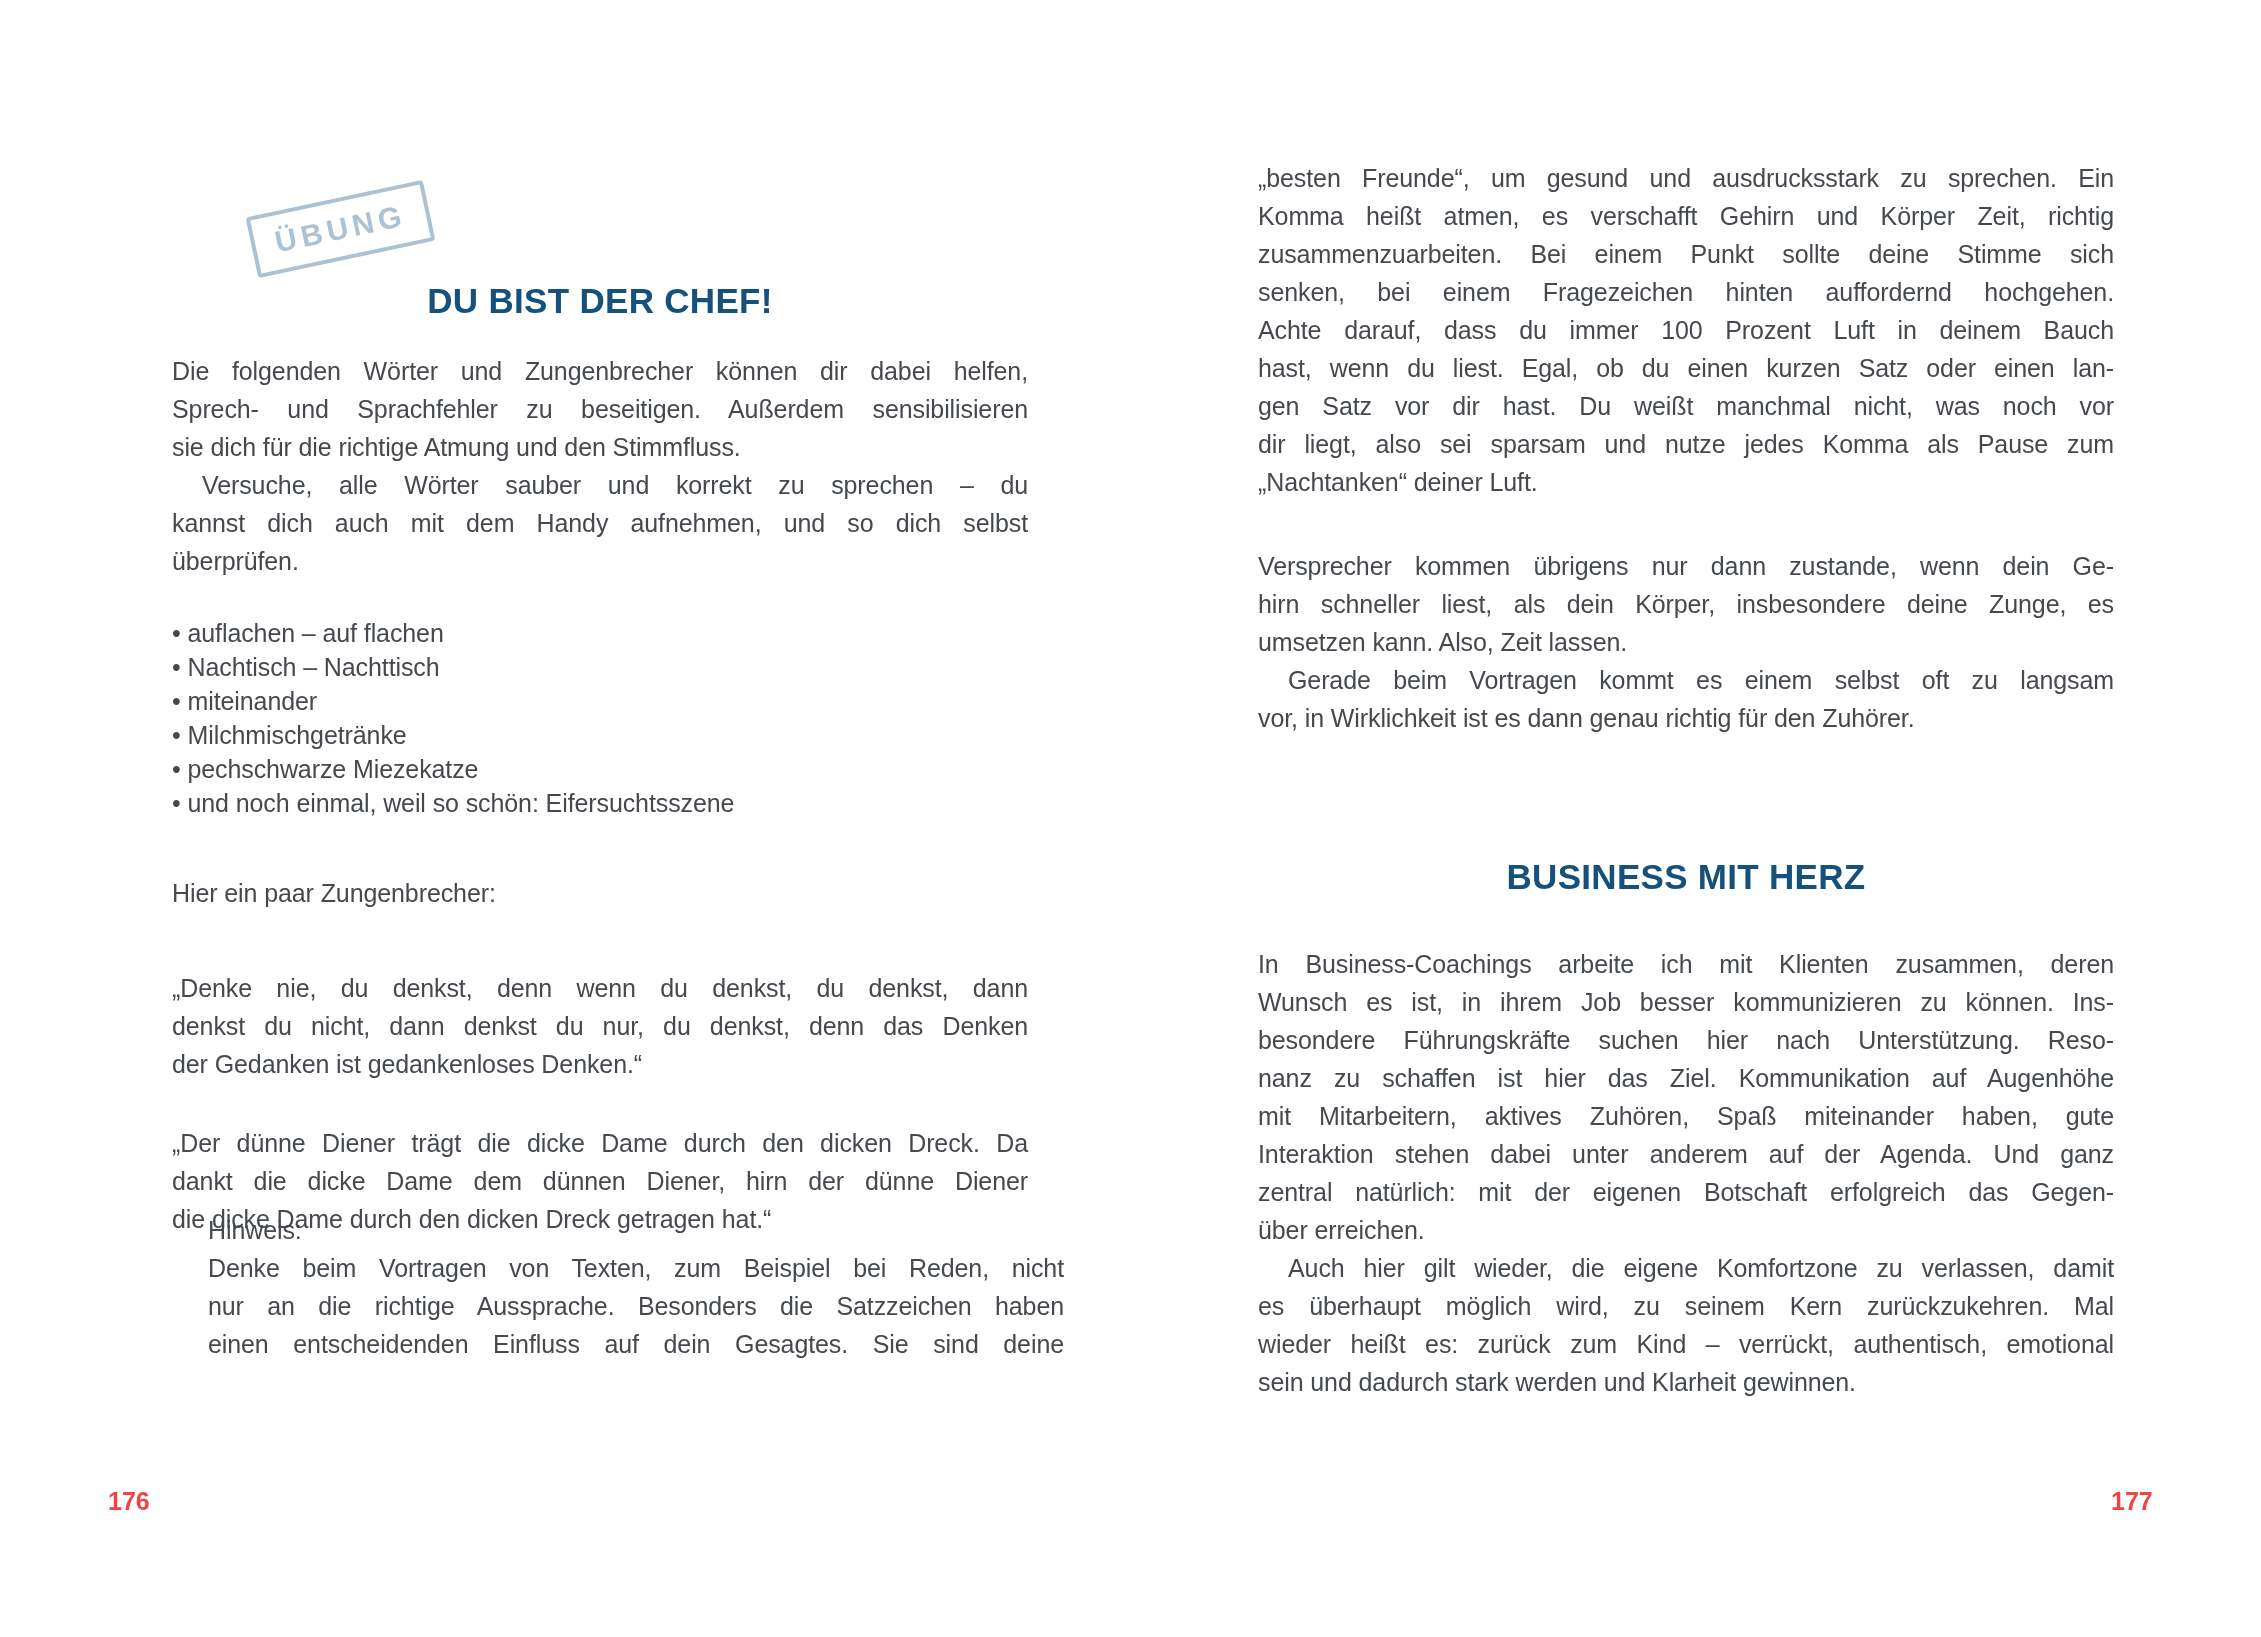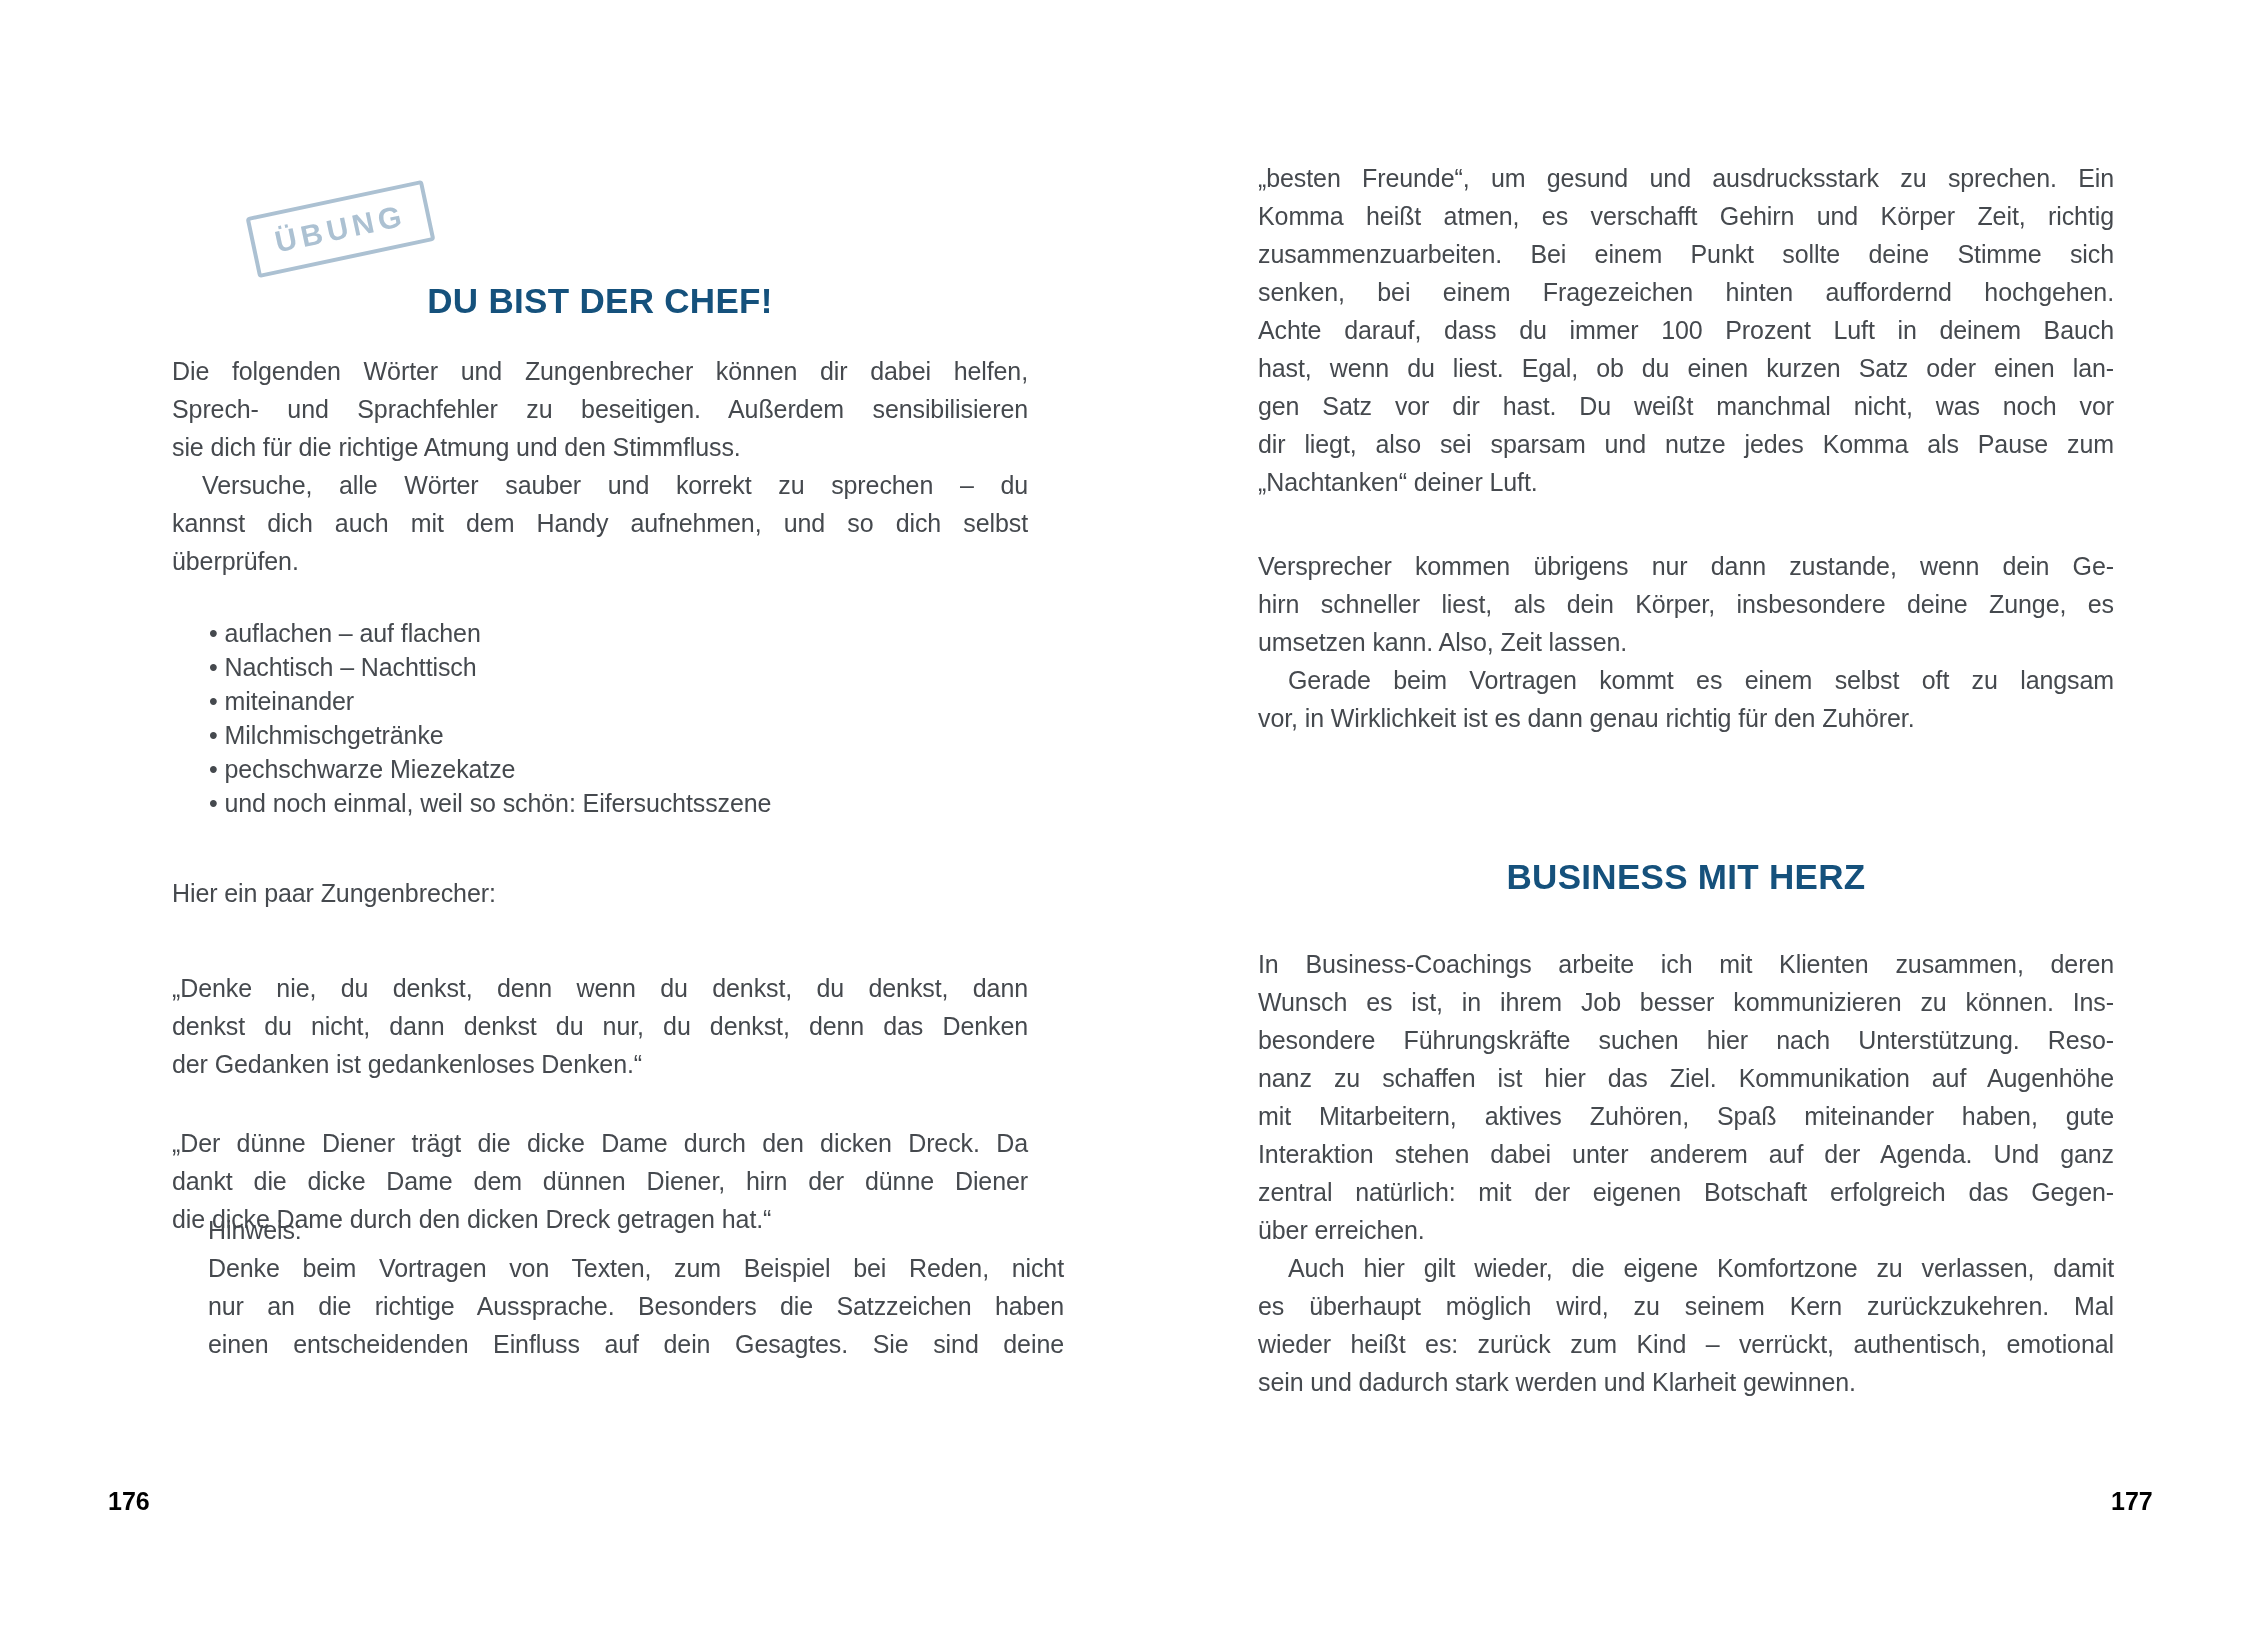--- a/index.html
+++ b/index.html
@@ -88,7 +88,7 @@
         <div class="line">überprüfen.</div>
       </div>
 
-    <div class="block bullets" style="top:616px;margin-left:37px;">
+    <div class="block bullets" style="top:616px;">
         <div class="line">• auflachen – auf flachen</div>
         <div class="line">• Nachtisch – Nachttisch</div>
         <div class="line">• miteinander</div>

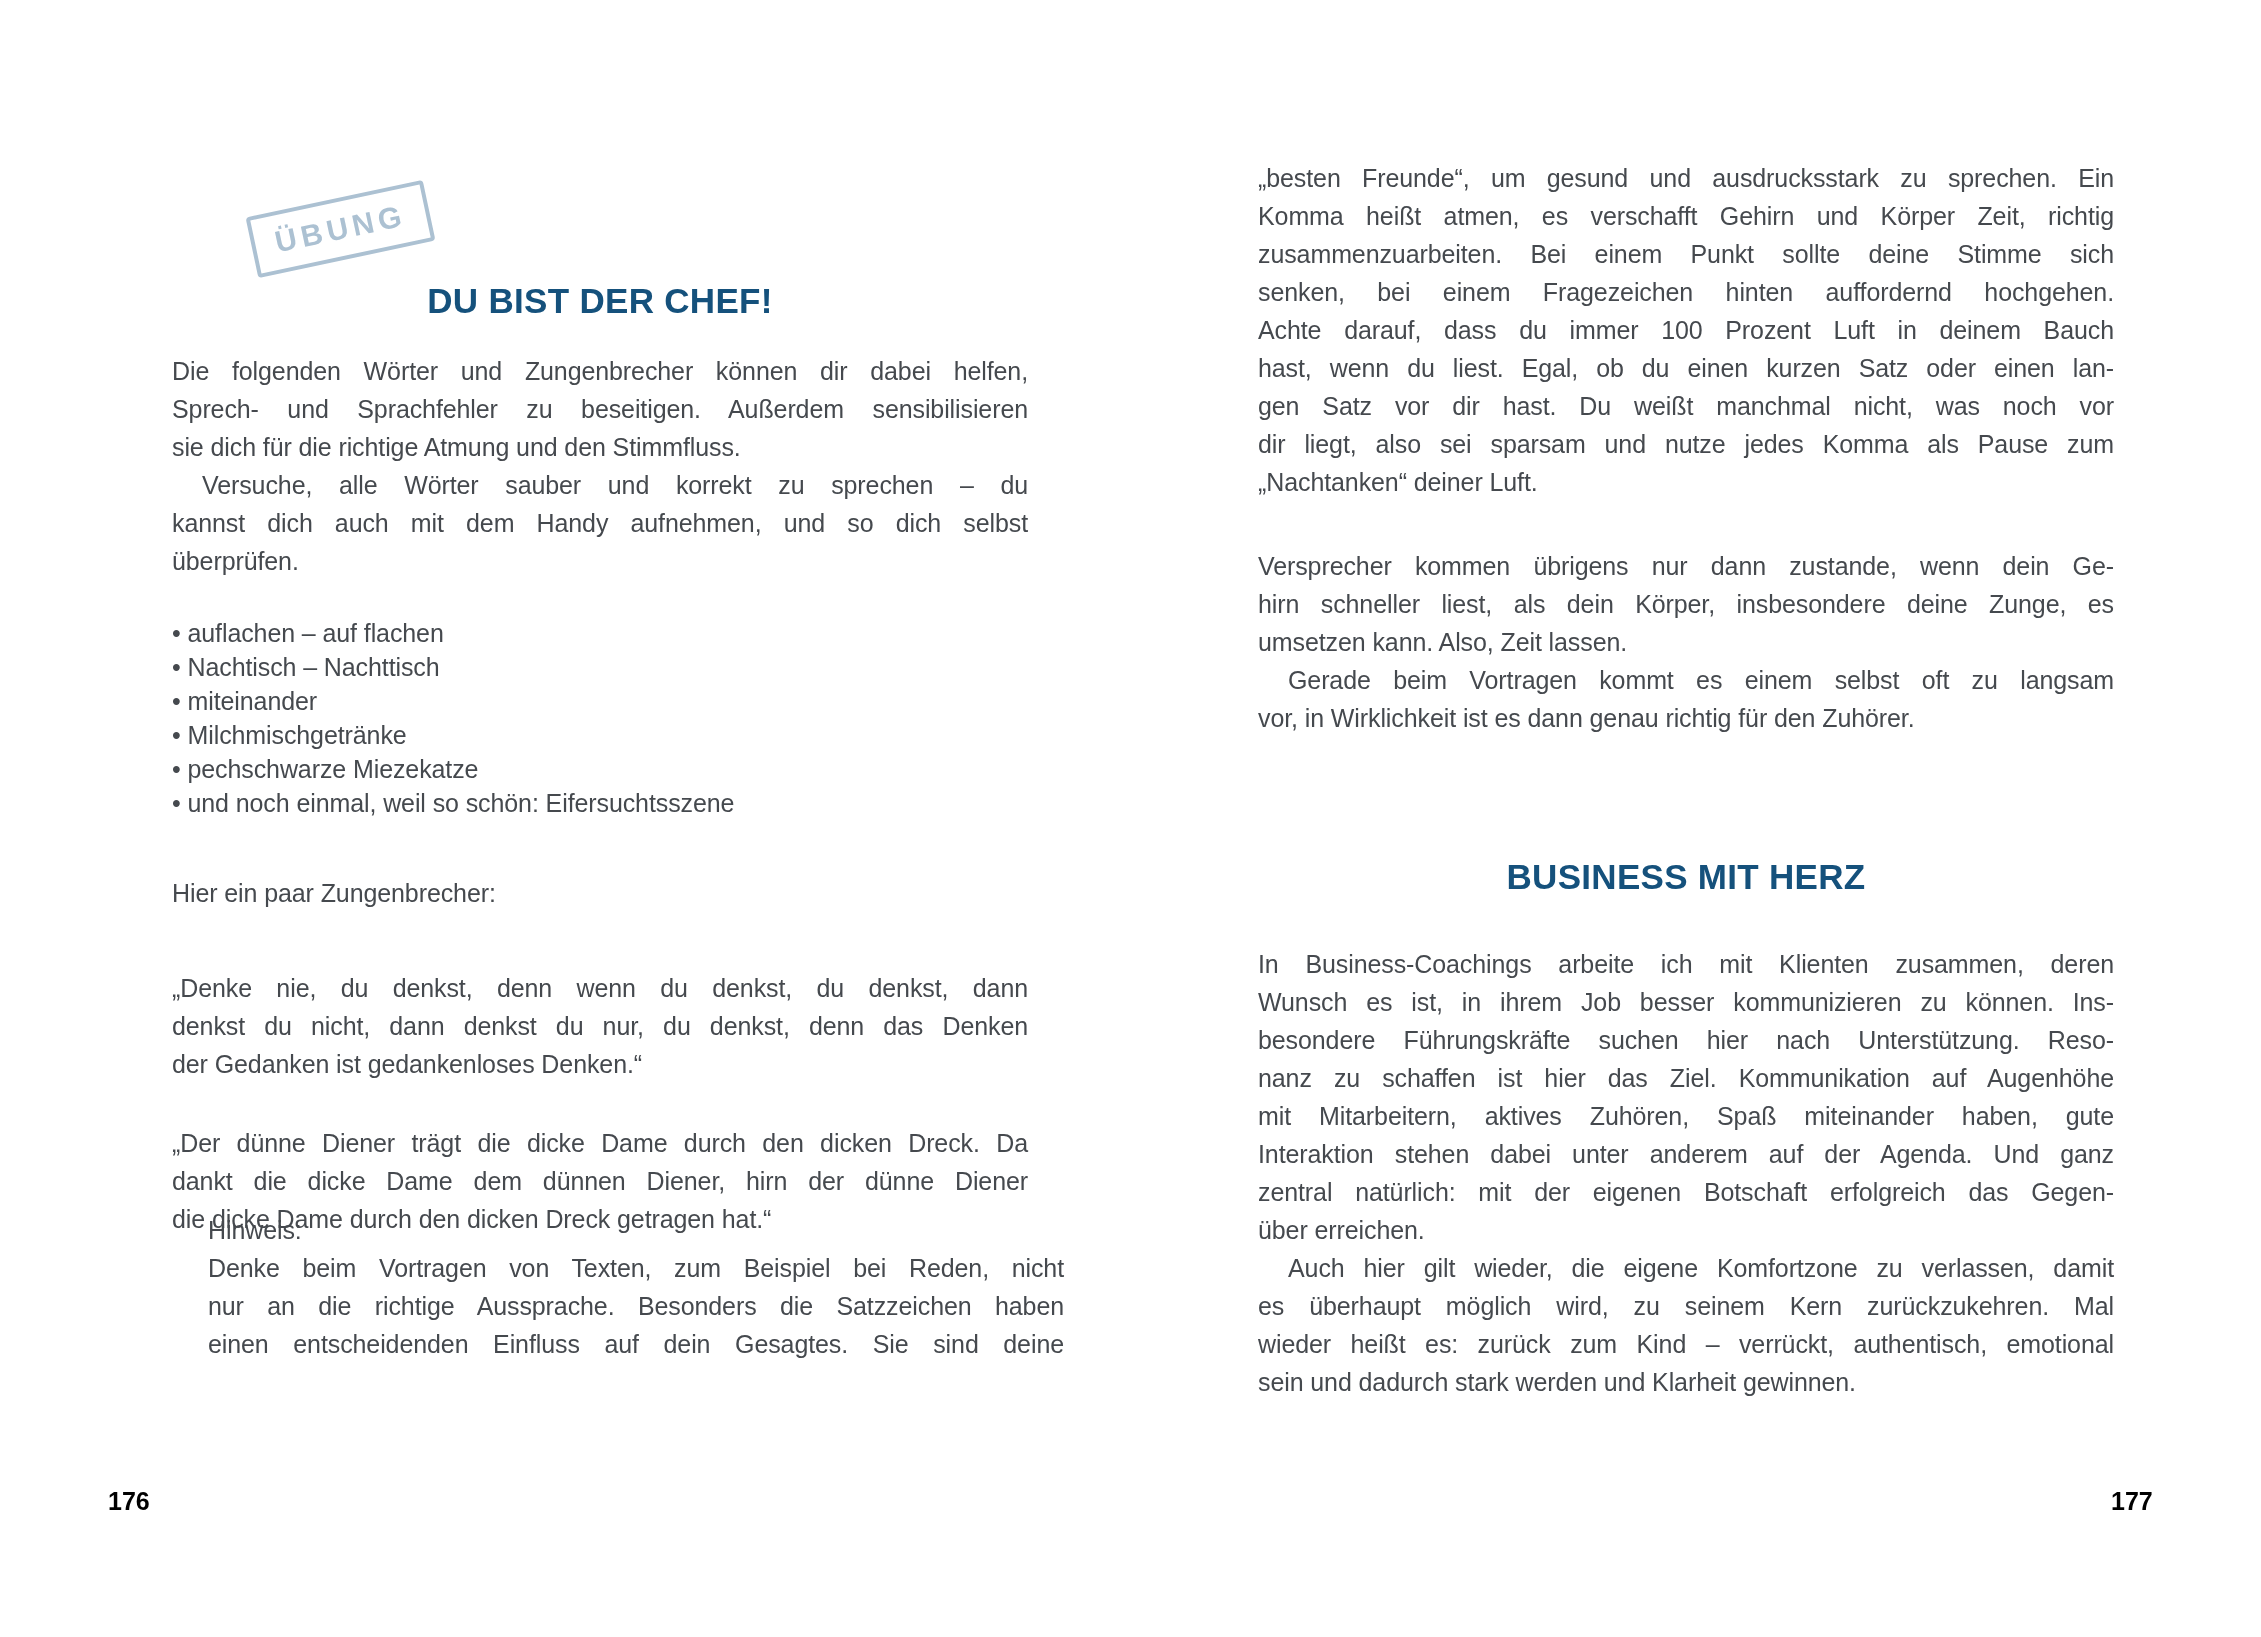--- a/index.html
+++ b/index.html
@@ -62,7 +62,7 @@
     top:1487px;
     font-size:25px;
     font-weight:bold;
-    color:#000000;
+    color:#ef4444;
   }
   .pagenum.pn-left{left:108px;}
   .pagenum.pn-right{left:2111px;}

